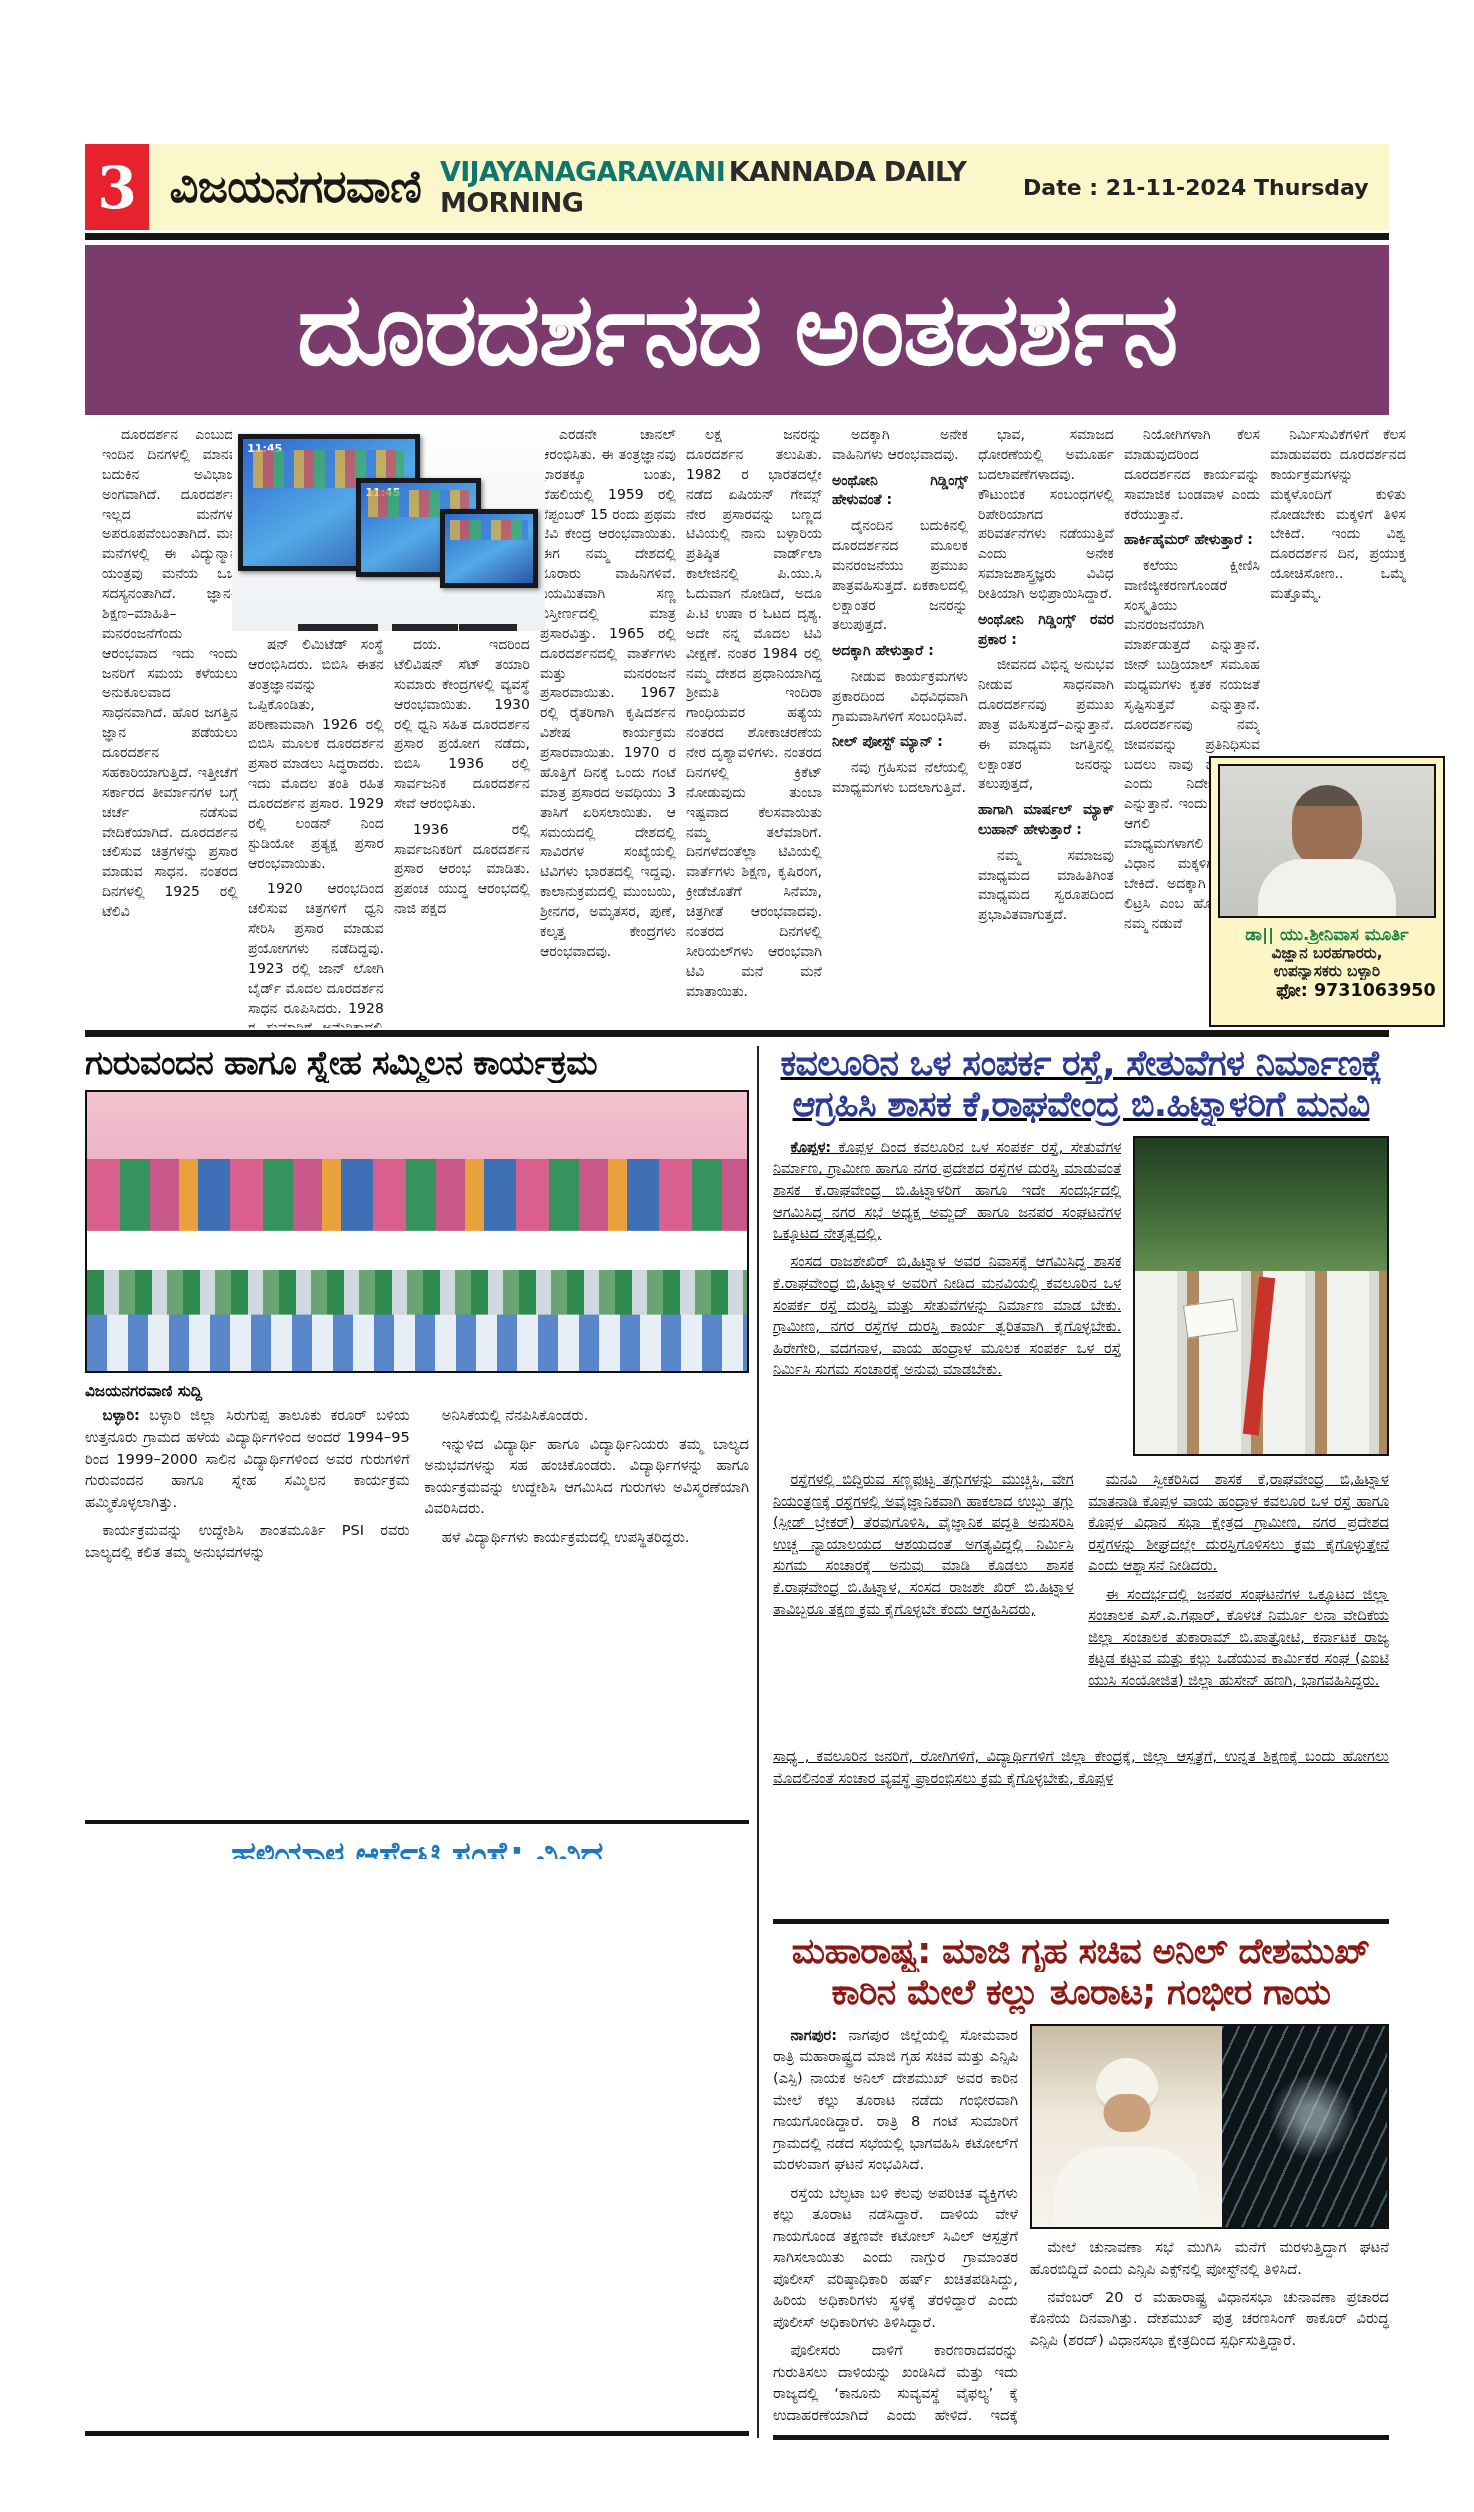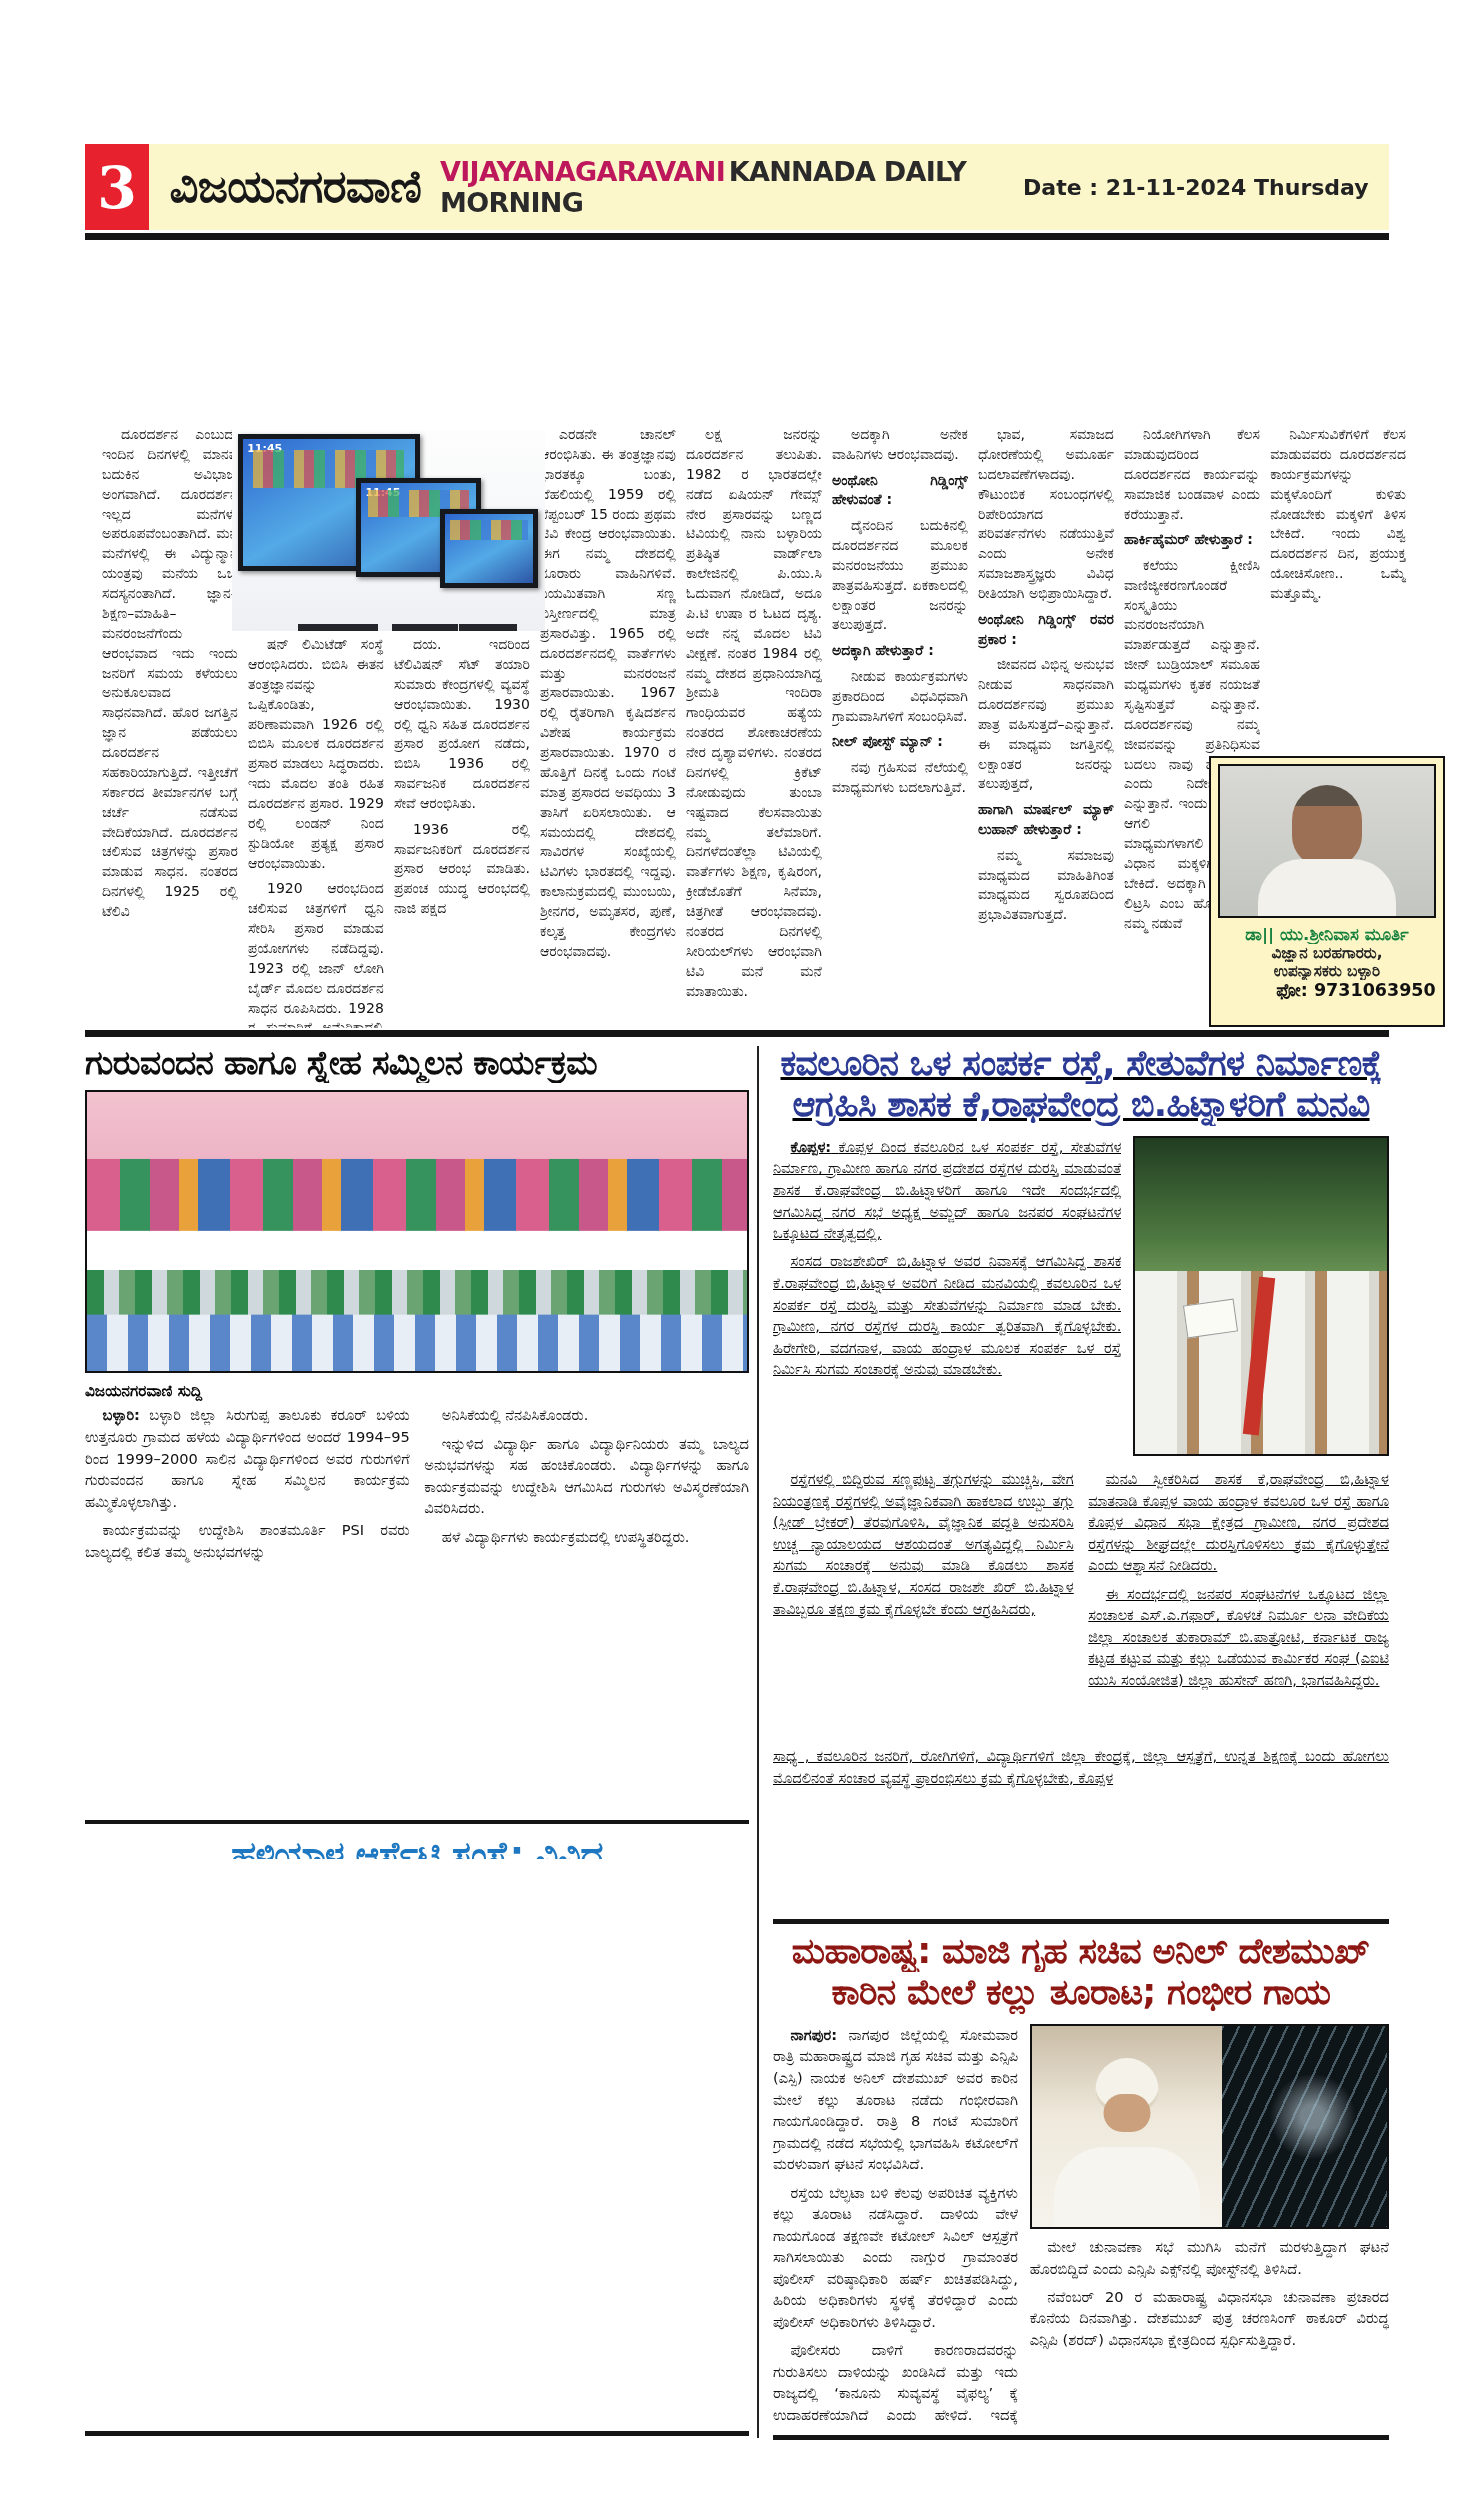--- a/index.html
+++ b/index.html
@@ -12,7 +12,7 @@
             font-weight:bold; font-size:57px; display:flex; align-items:center; justify-content:center; }
   .mast { flex:1; background:#fcf6cb; display:flex; align-items:center; padding:0 20.4px; gap:19px; }
   .mast-kn { font-size:45px; font-weight:bold; color:#181818; white-space:nowrap; letter-spacing:-0.7px; }
-  .mast-en b { font-size:27px; color:#be185d; letter-spacing:-0.7px; }
+  .mast-en b { font-size:27px; color:#0f766e; letter-spacing:-0.7px; }
   .mast-en span { font-size:27px; font-weight:bold; color:#2a2a2a; letter-spacing:-0.7px; }
   .mast-date { margin-left:auto; font-size:22px; font-weight:bold; color:#222; white-space:nowrap; }
   .rule-top { position:absolute; left:85px; top:233px; width:1304px; height:6.6px; background:#151515; }

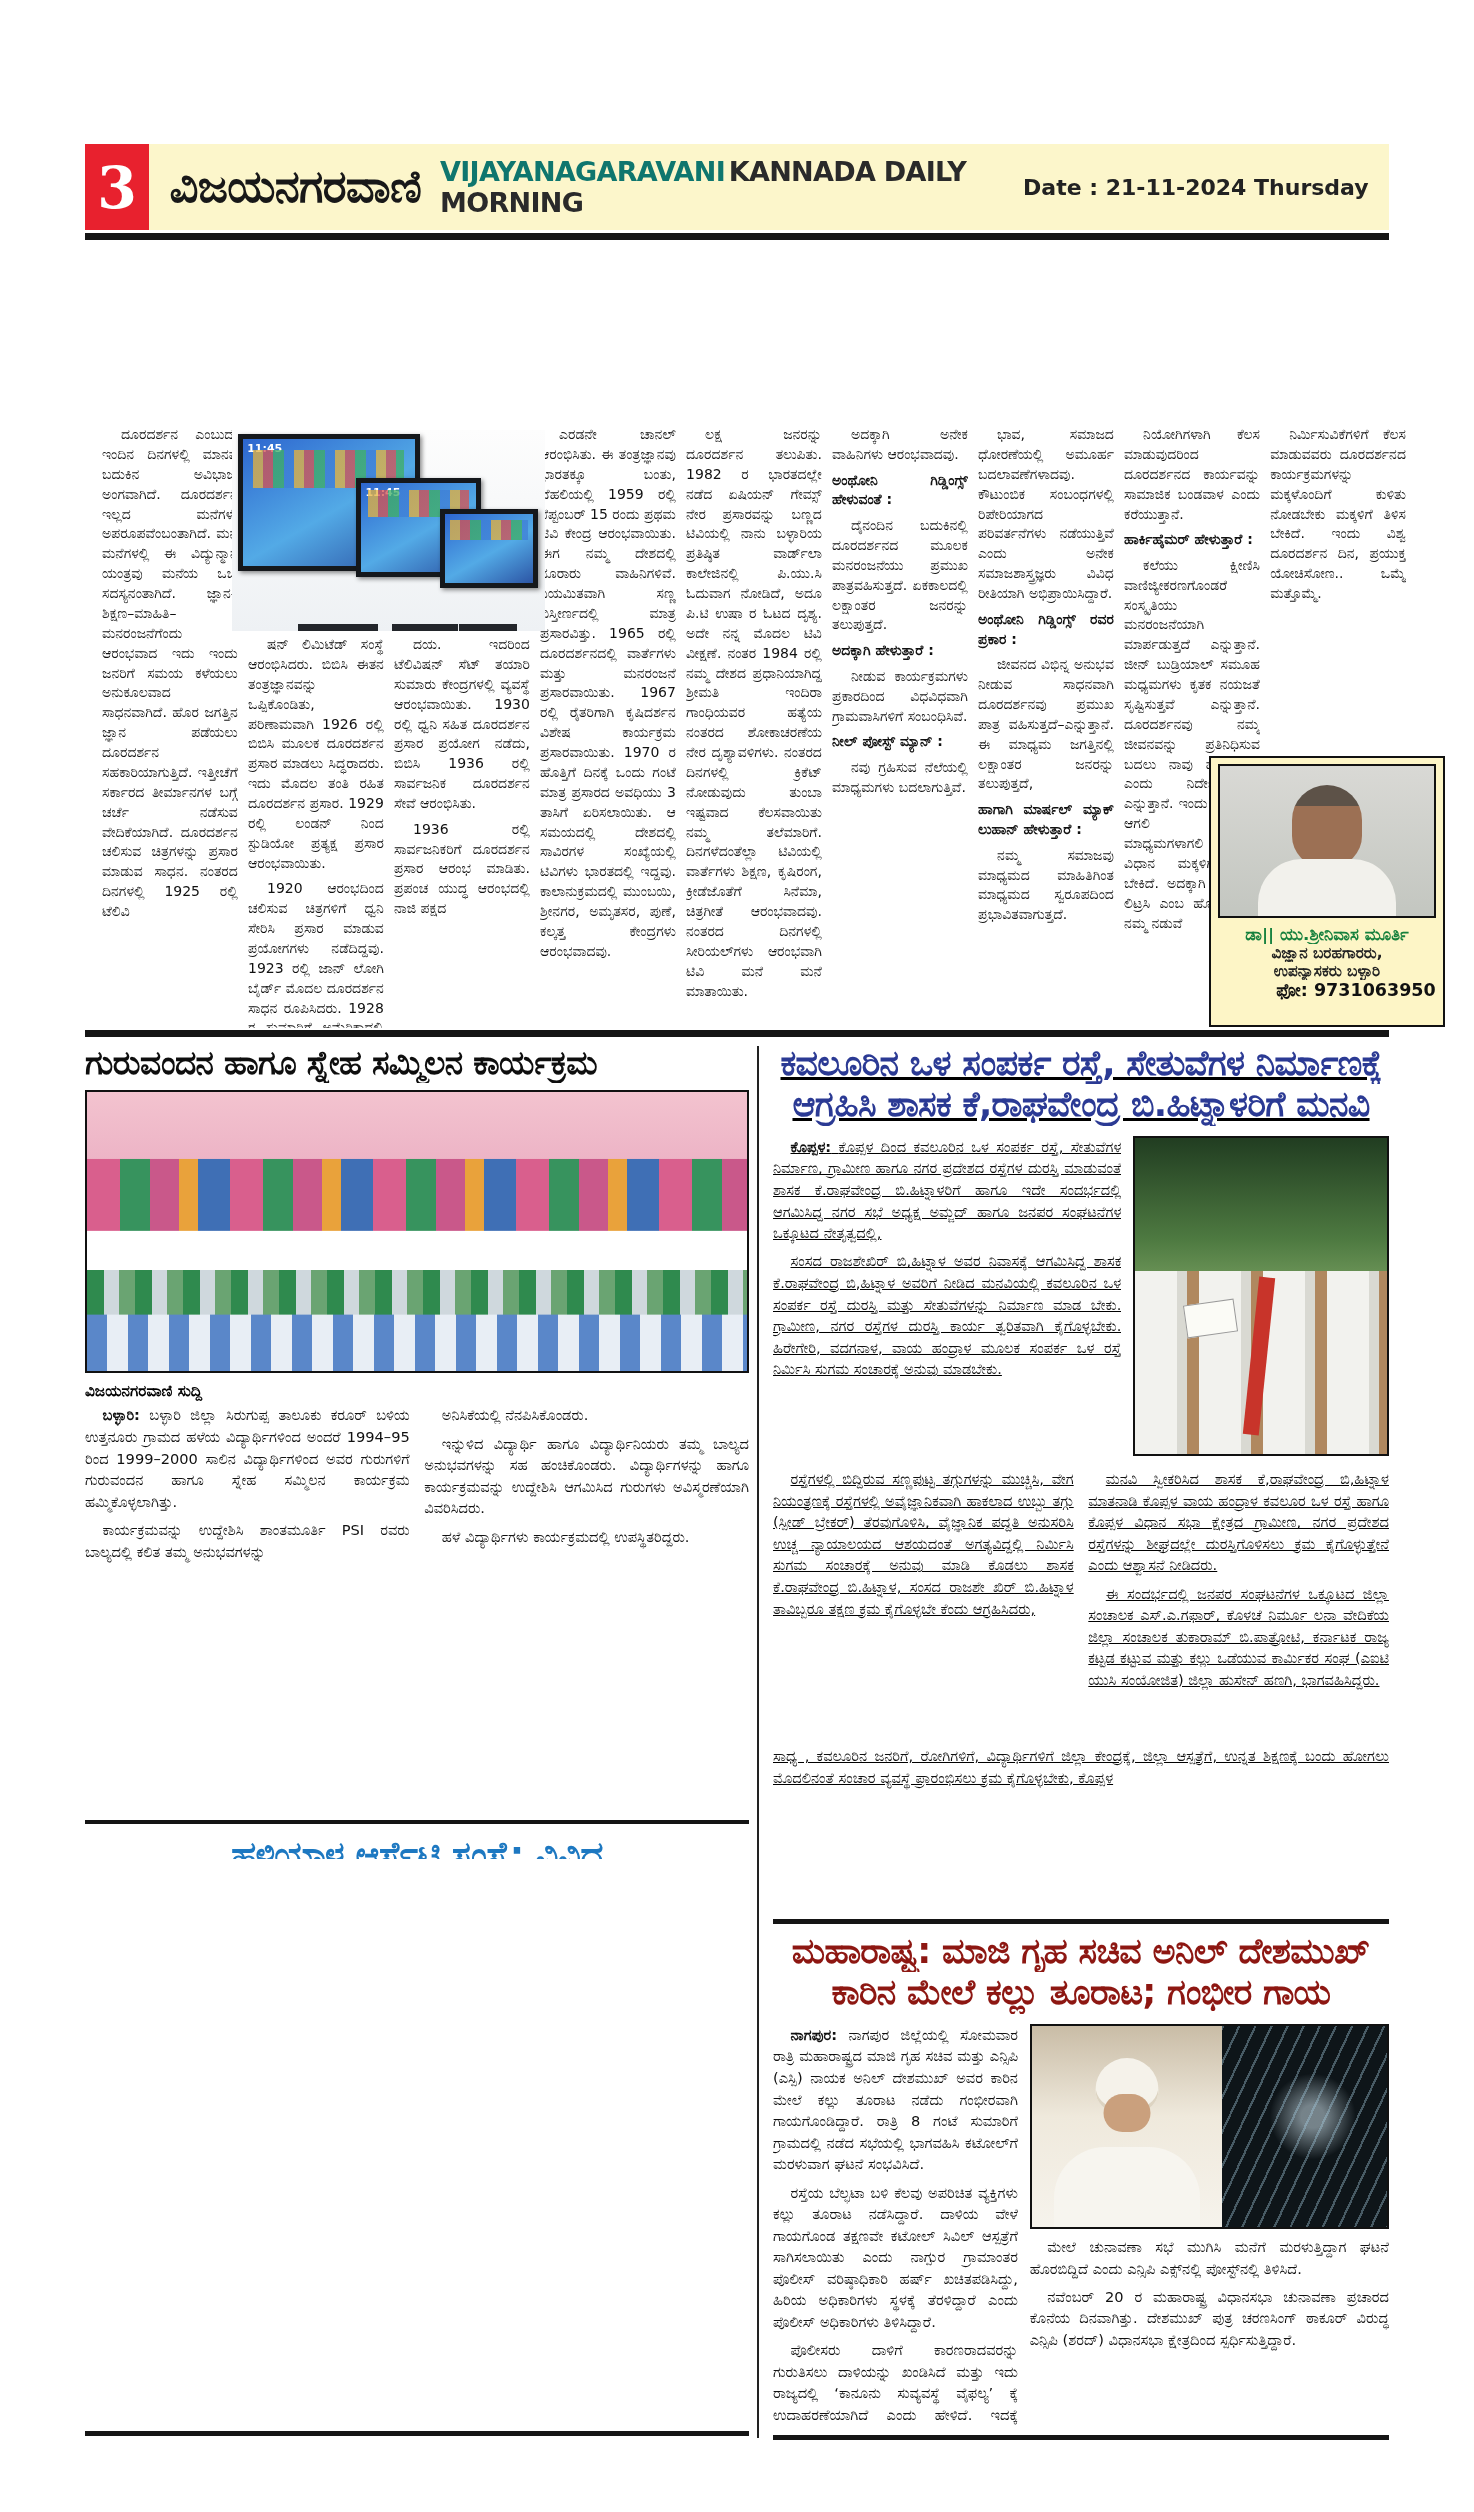--- a/index.html
+++ b/index.html
@@ -139,6 +139,9 @@
   </div>
   <div class="rule-top"></div>
 
+  <div class="banner">
+    <div class="banner-text">ದೂರದರ್ಶನದ ಅಂತದರ್ಶನ</div>
+  </div>
 
   <div class="feature">
     <div class="fcol">

